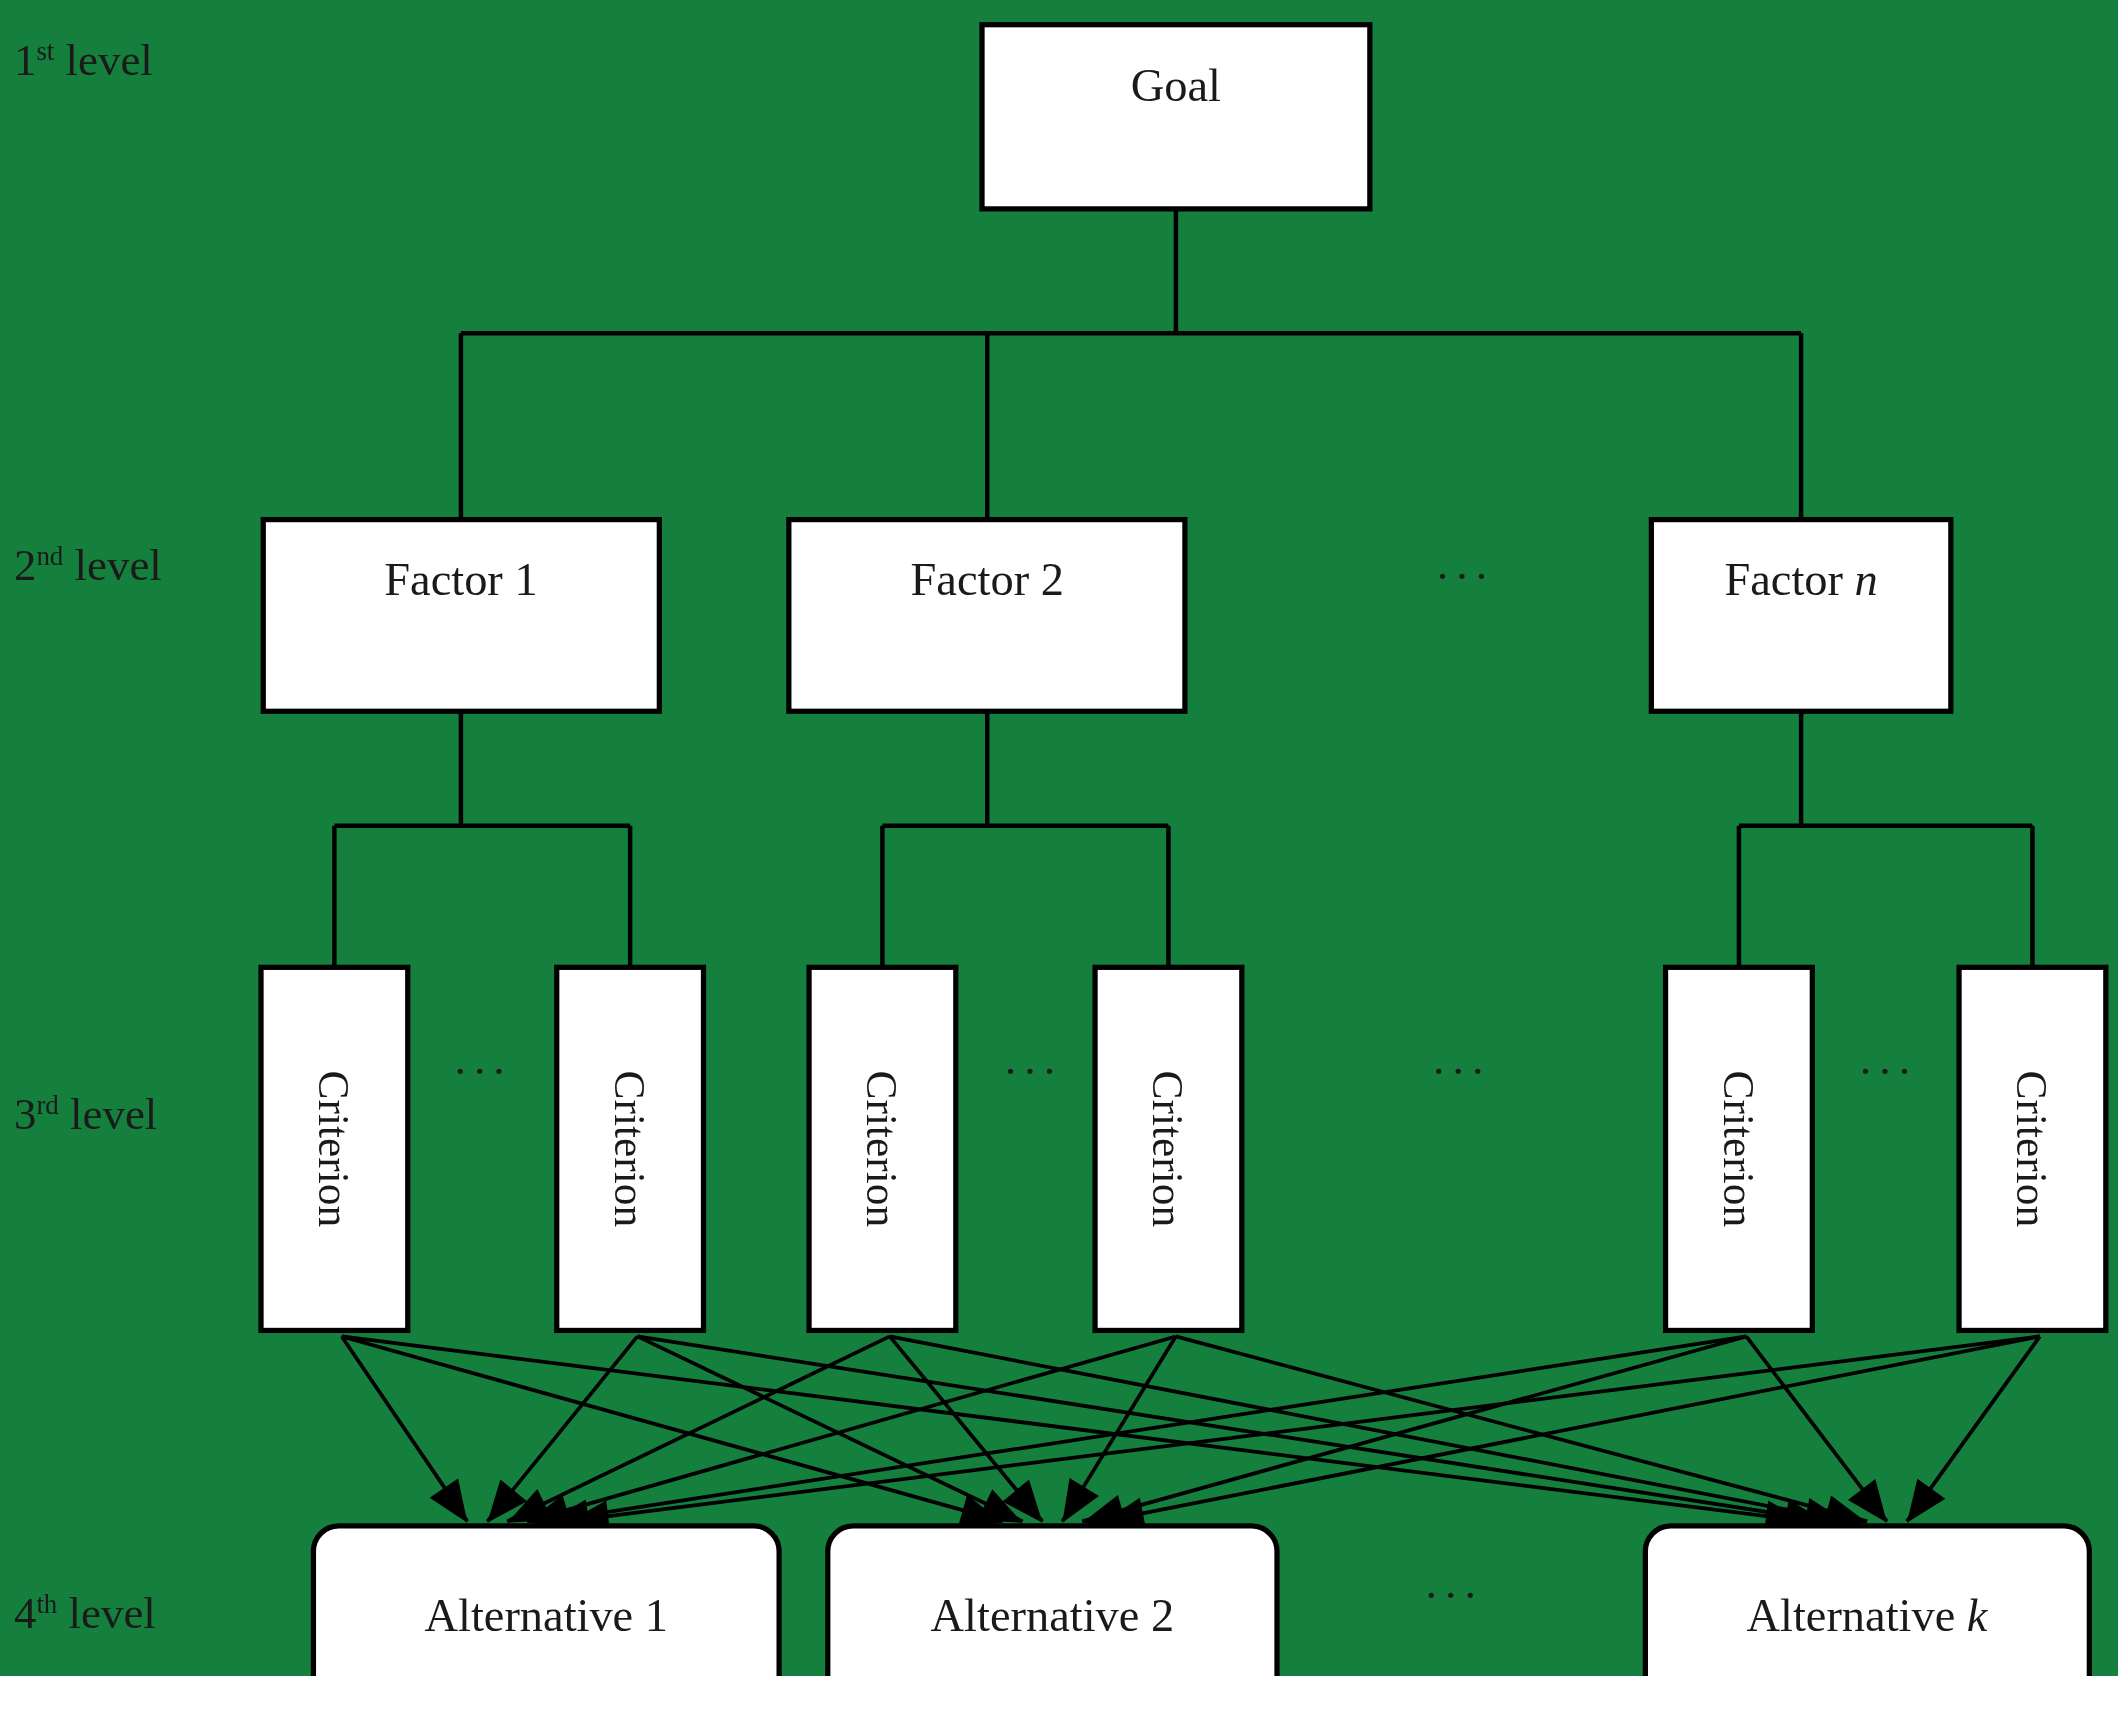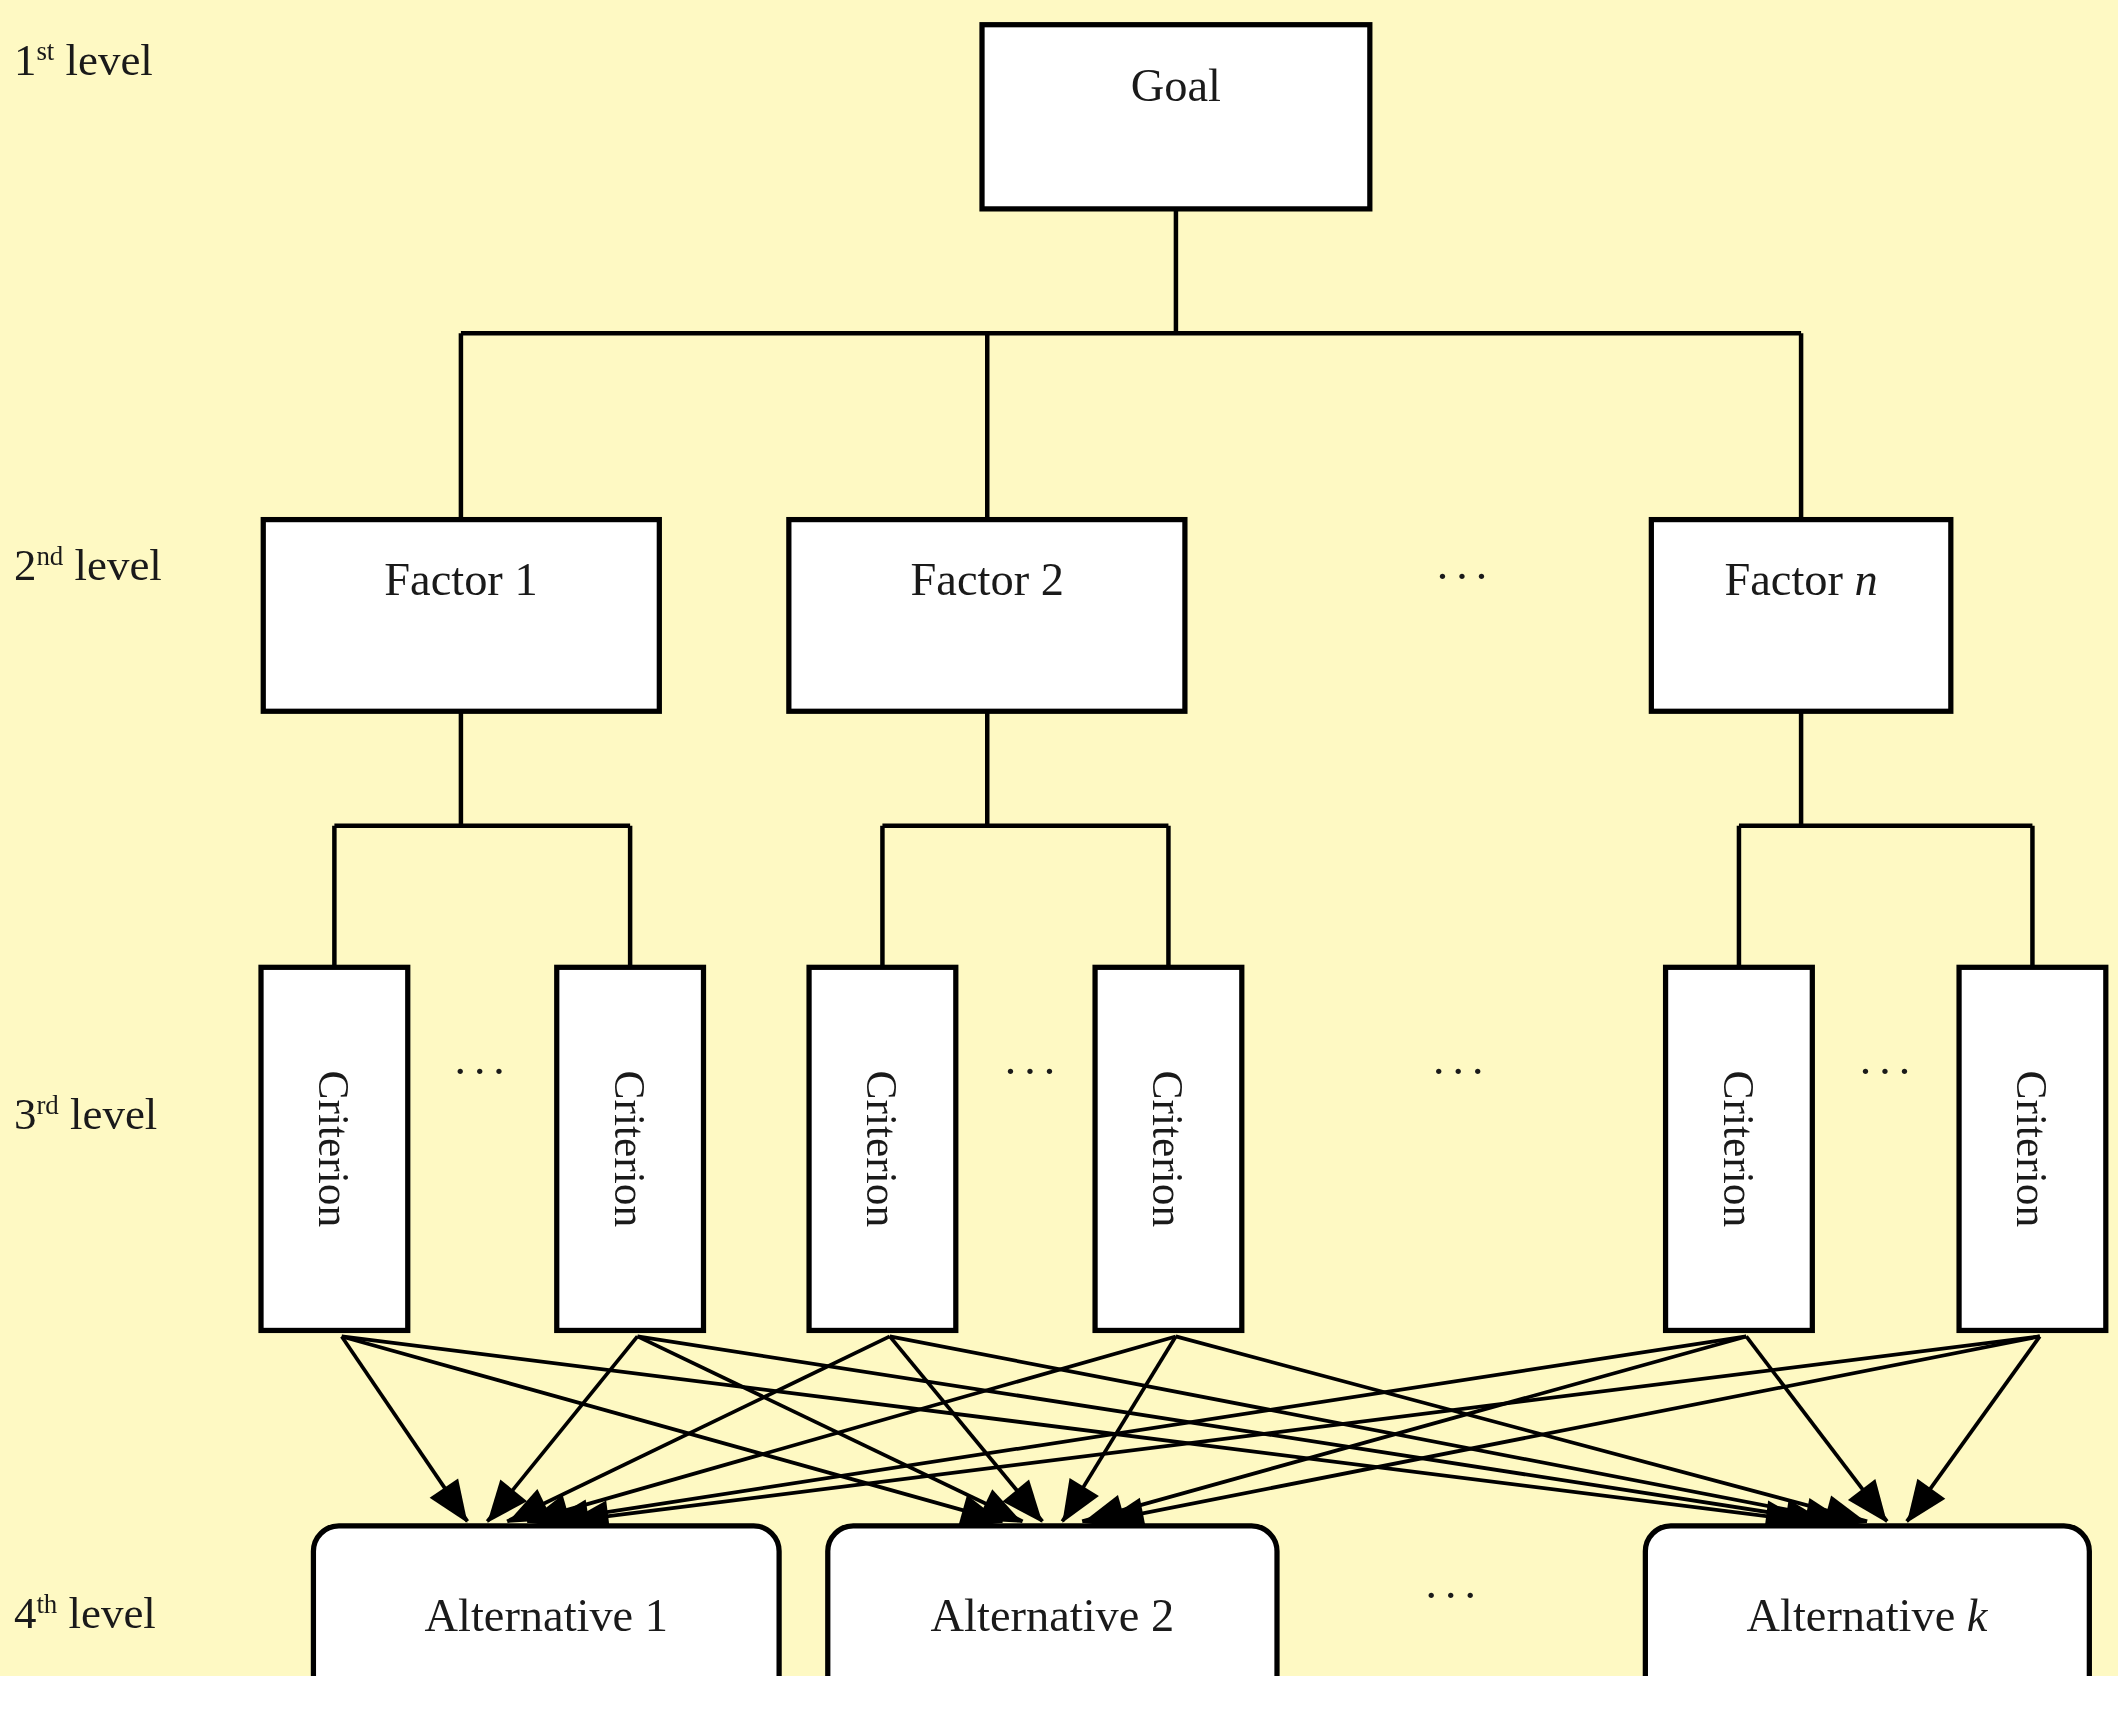--- a/index.html
+++ b/index.html
@@ -14,7 +14,7 @@
     position: relative;
     width: 2119px;
     height: 1676px;
-    background: #fef9c3;
+    background: #15803d;
     overflow: hidden;
   }
   #diagram {

